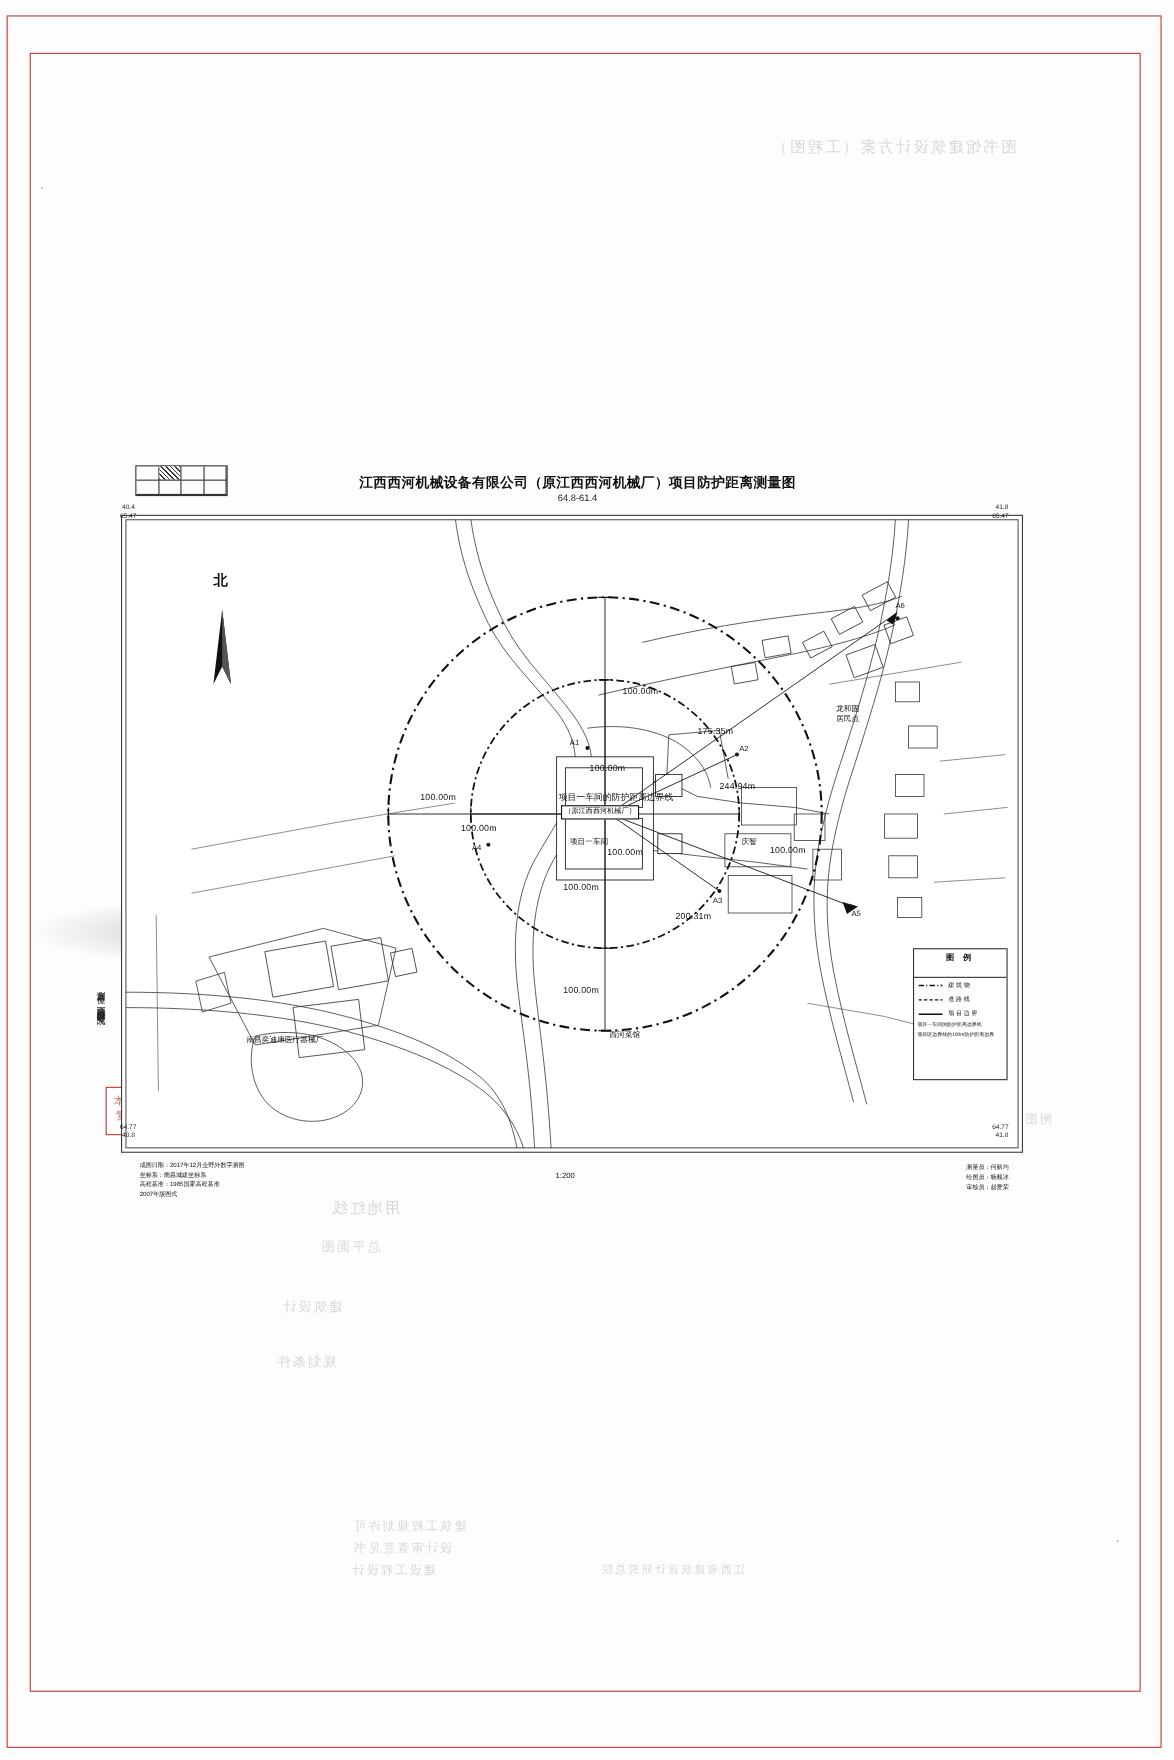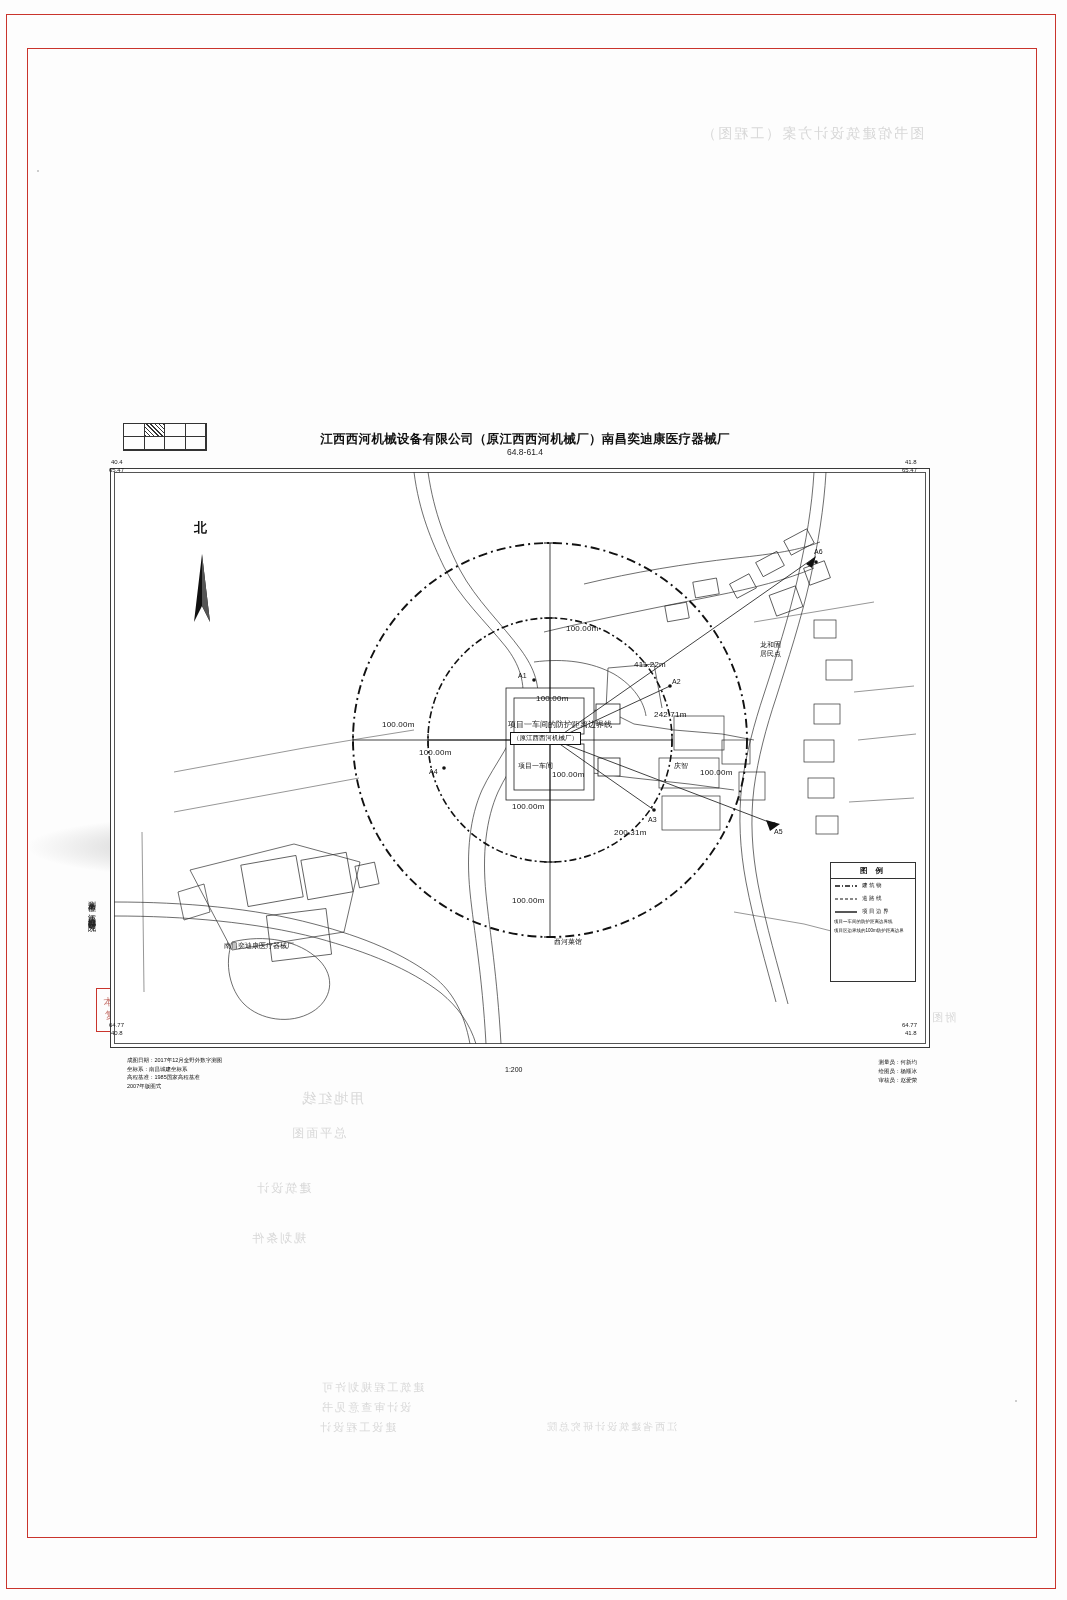--- a/index.html
+++ b/index.html
@@ -296,7 +296,7 @@
         <div></div>
     </div>
 
-    <div class="title-main">江西西河机械设备有限公司（原江西西河机械厂）南昌奕迪康医疗器械厂</div>
+    <div class="title-main">江西西河机械设备有限公司（原江西西河机械厂）项目防护距离测量图</div>
     <div class="title-sub">64.8-61.4</div>
 
     <div class="sheet-frame"></div>

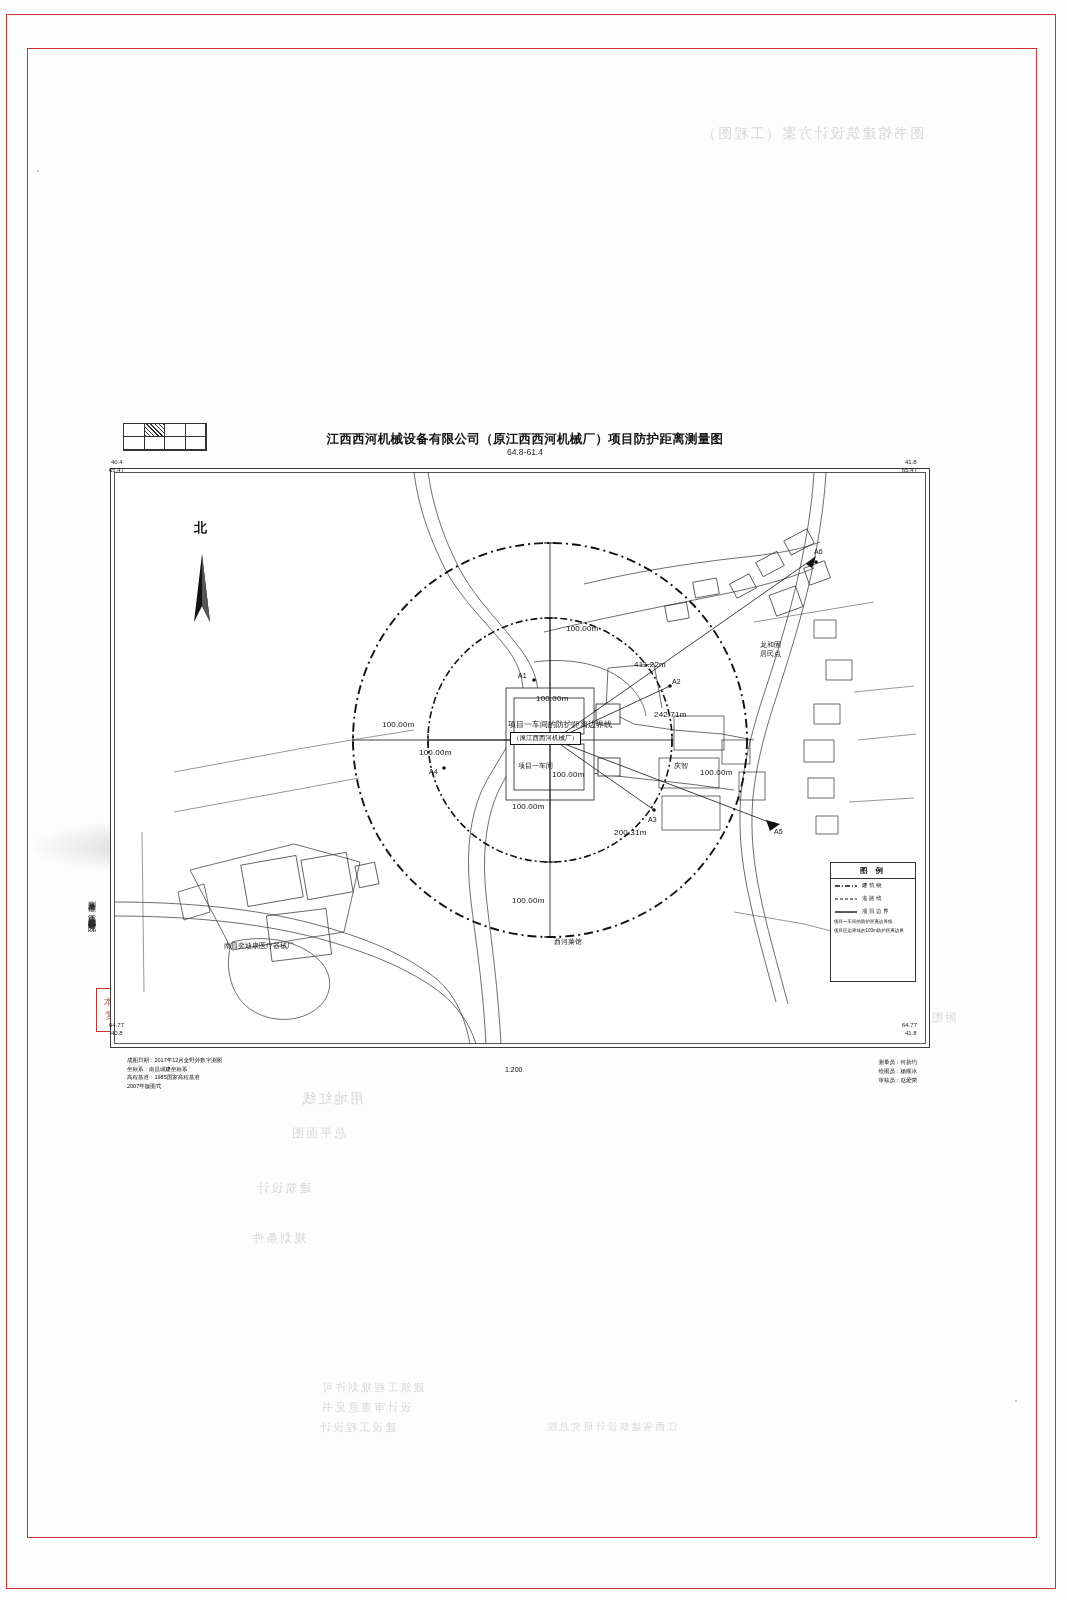--- a/index.html
+++ b/index.html
@@ -447,7 +447,7 @@
       <div class="map-text dist" style="left:586px; top:296px;">100.00m</div>
       <div class="map-text dist" style="left:398px; top:330px;">100.00m</div>
       <div class="map-text dist" style="left:398px; top:424px;">100.00m</div>
-      <div class="map-text dist" style="left:520px; top:188px;">411.22m</div>
+      <div class="map-text dist" style="left:520px; top:188px;">175.35m</div>
       <div class="map-text dist" style="left:540px; top:238px;">242.71m</div>
       <div class="map-text dist" style="left:500px; top:340px;margin-top:16px;">200.31m</div>
 

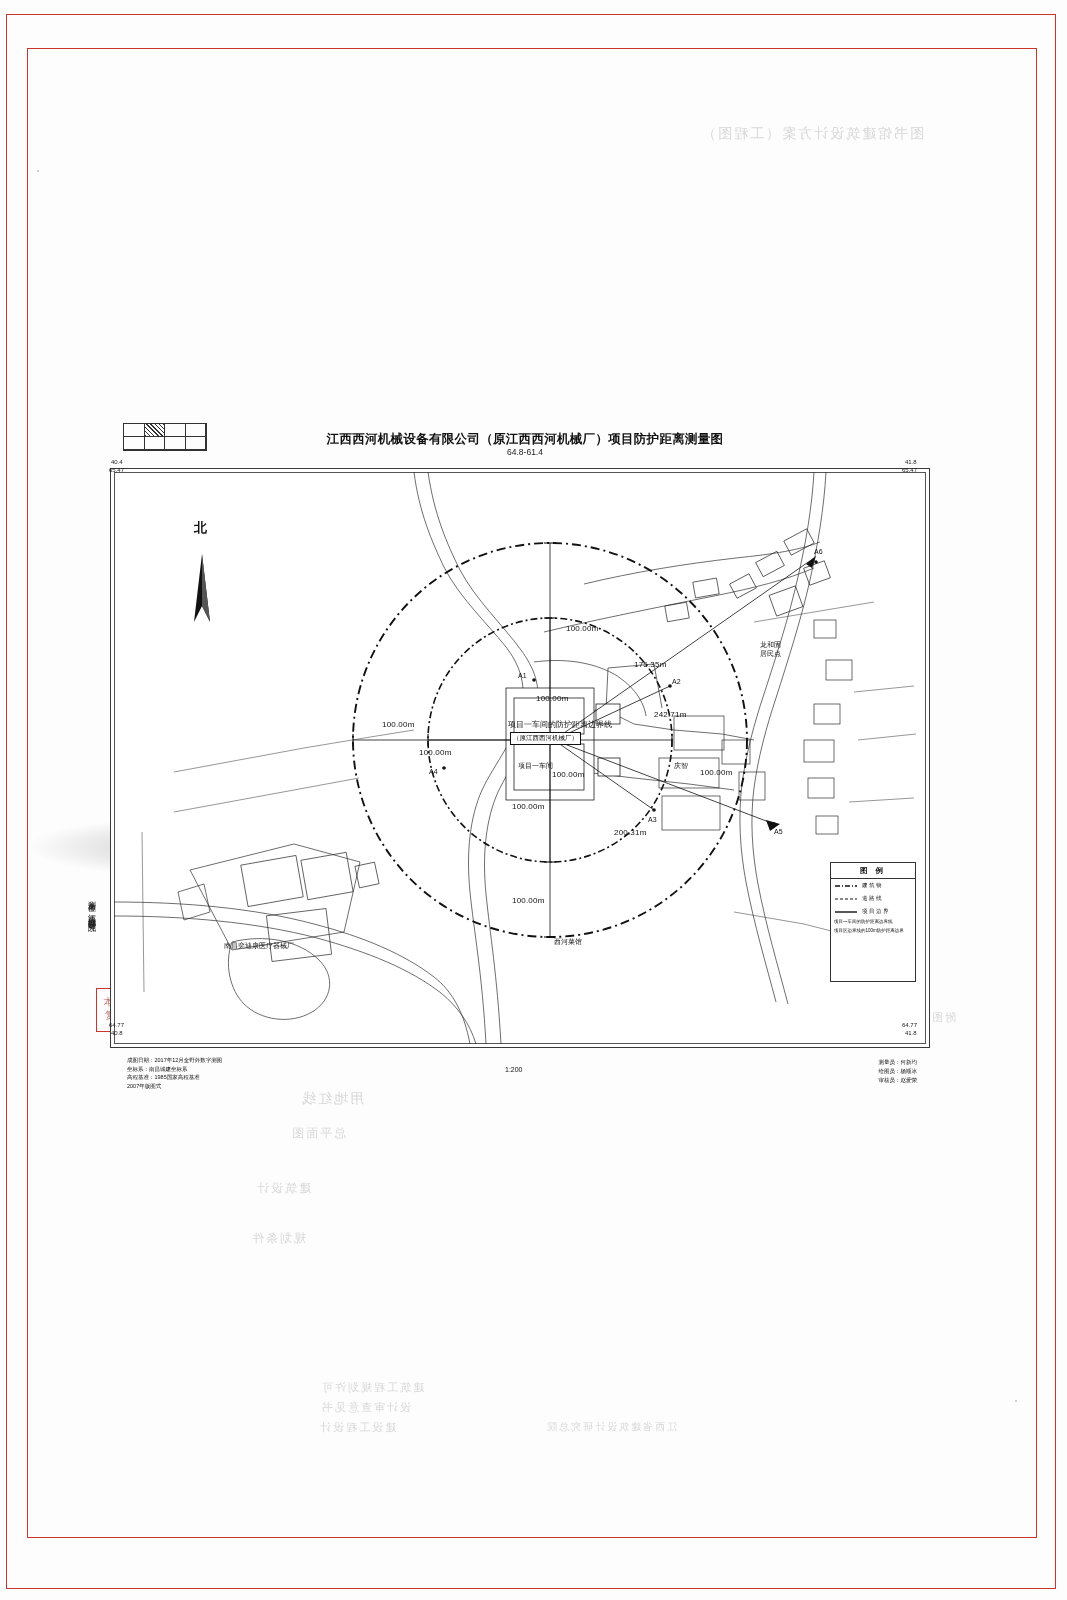--- a/index.html
+++ b/index.html
@@ -448,7 +448,7 @@
       <div class="map-text dist" style="left:398px; top:330px;">100.00m</div>
       <div class="map-text dist" style="left:398px; top:424px;">100.00m</div>
       <div class="map-text dist" style="left:520px; top:188px;">175.35m</div>
-      <div class="map-text dist" style="left:540px; top:238px;">242.71m</div>
+      <div class="map-text dist" style="left:540px; top:238px;">244.94m</div>
       <div class="map-text dist" style="left:500px; top:340px;margin-top:16px;">200.31m</div>
 
       <div class="map-text" style="left:404px; top:200px;">A1</div>

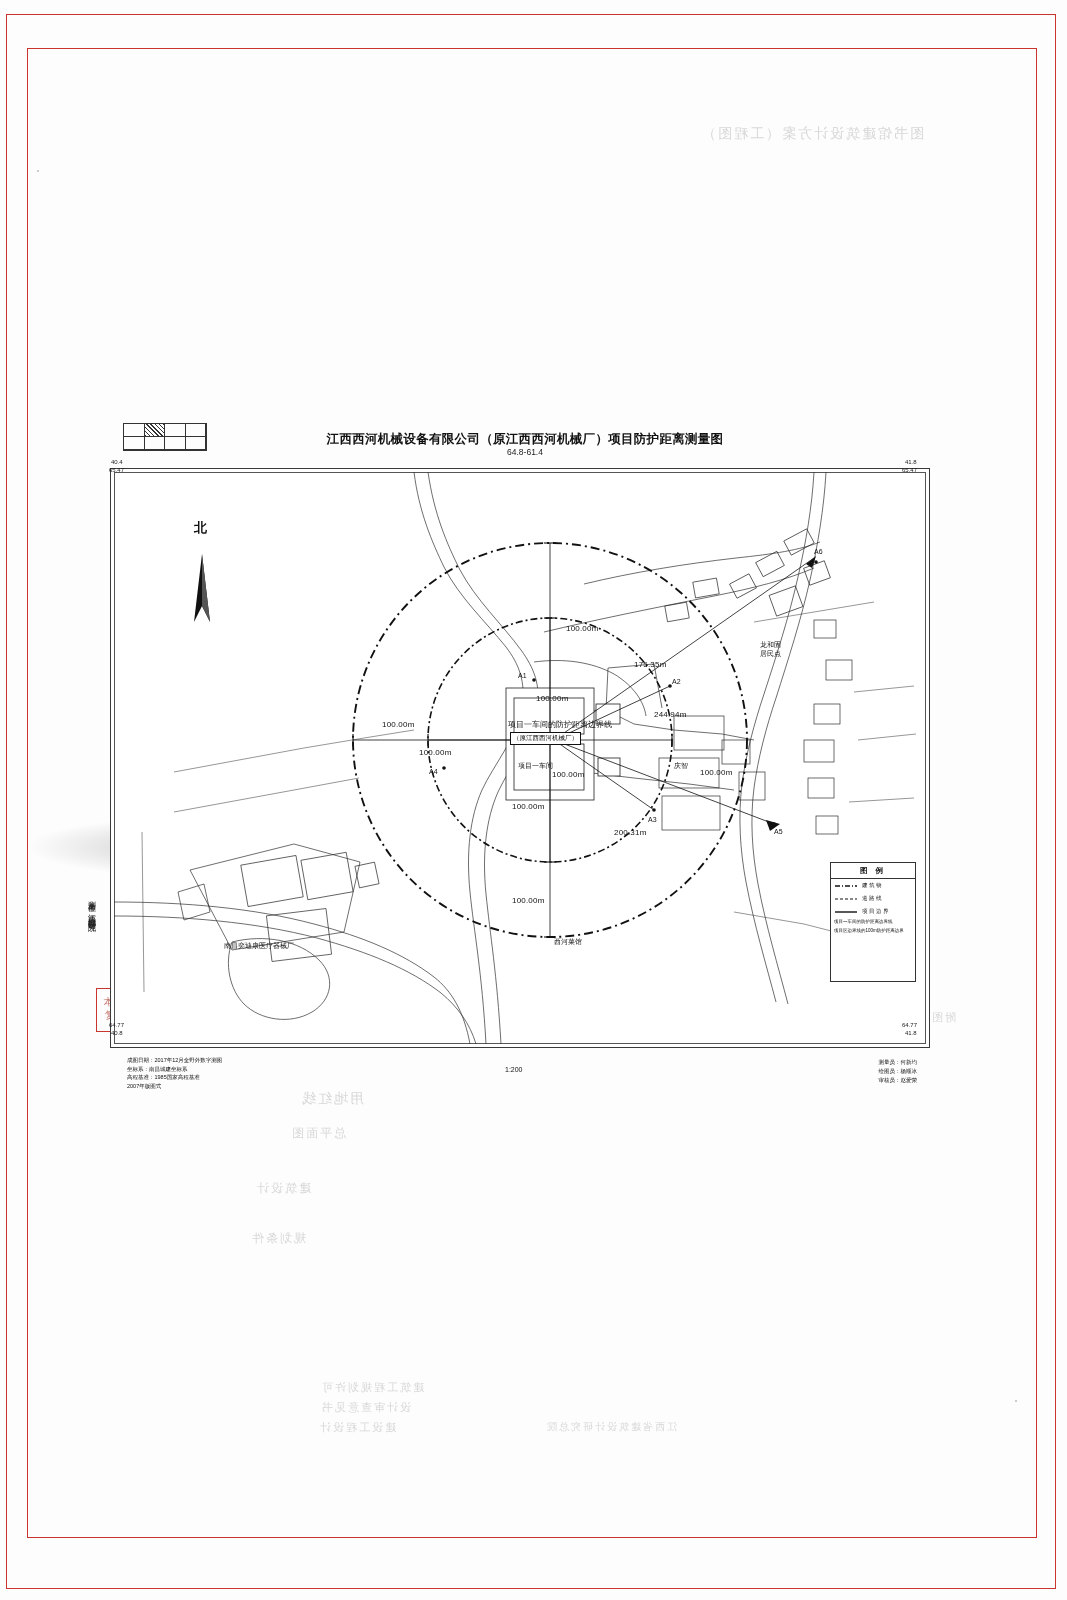--- a/index.html
+++ b/index.html
@@ -168,7 +168,7 @@
     letter-spacing: 3px;
     padding-top: 3px;
     border-bottom: 0.8px solid #333;
-    padding-bottom: 2px;
+    padding-bottom: 12px;
     font-weight: bold;
   }
   .legend-row {

